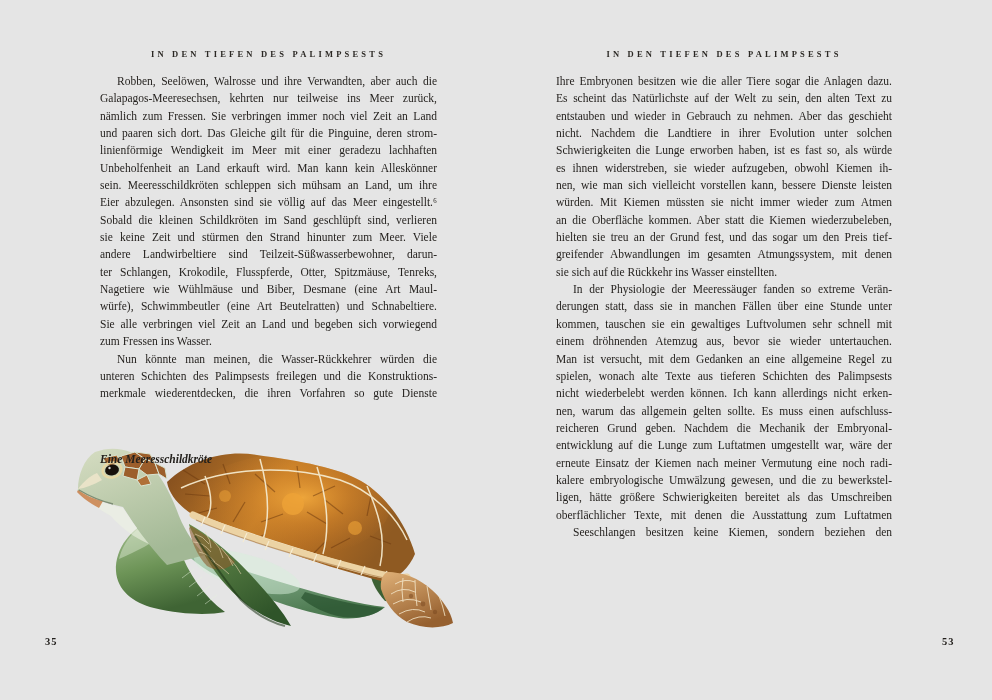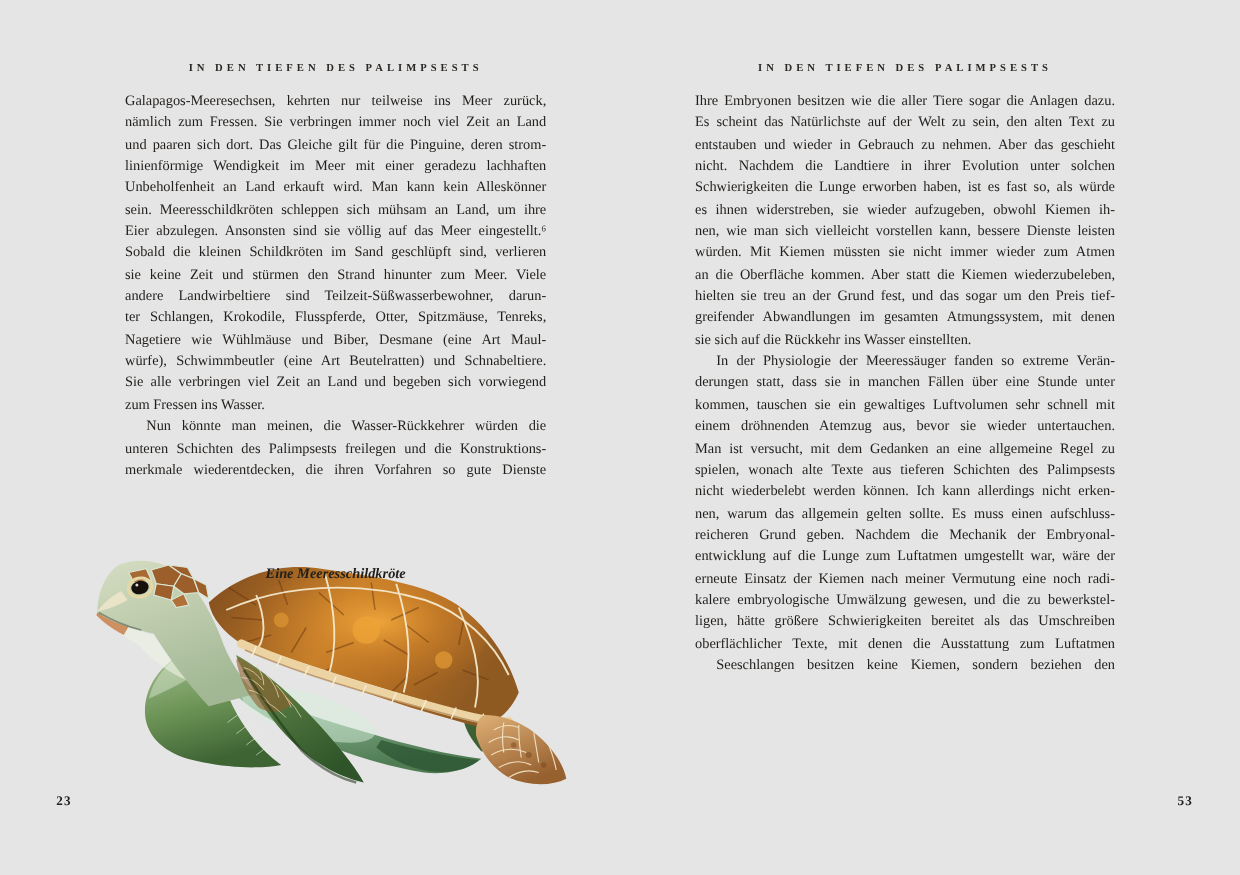--- a/index.html
+++ b/index.html
@@ -38,6 +38,7 @@
     <div class="running-head rh-left">IN DEN TIEFEN DES PALIMPSESTS</div>
     <div class="text-block tb-left">
         <div class="para">
+          <div class="line indent" style="">Robben, Seelöwen, Walrosse und ihre Verwandten, aber auch die</div>
           <div class="line" style="">Galapagos-Meeresechsen, kehrten nur teilweise ins Meer zurück,</div>
           <div class="line" style="">nämlich zum Fressen. Sie verbringen immer noch viel Zeit an Land</div>
           <div class="line" style="">und paaren sich dort. Das Gleiche gilt für die Pinguine, deren strom-</div>

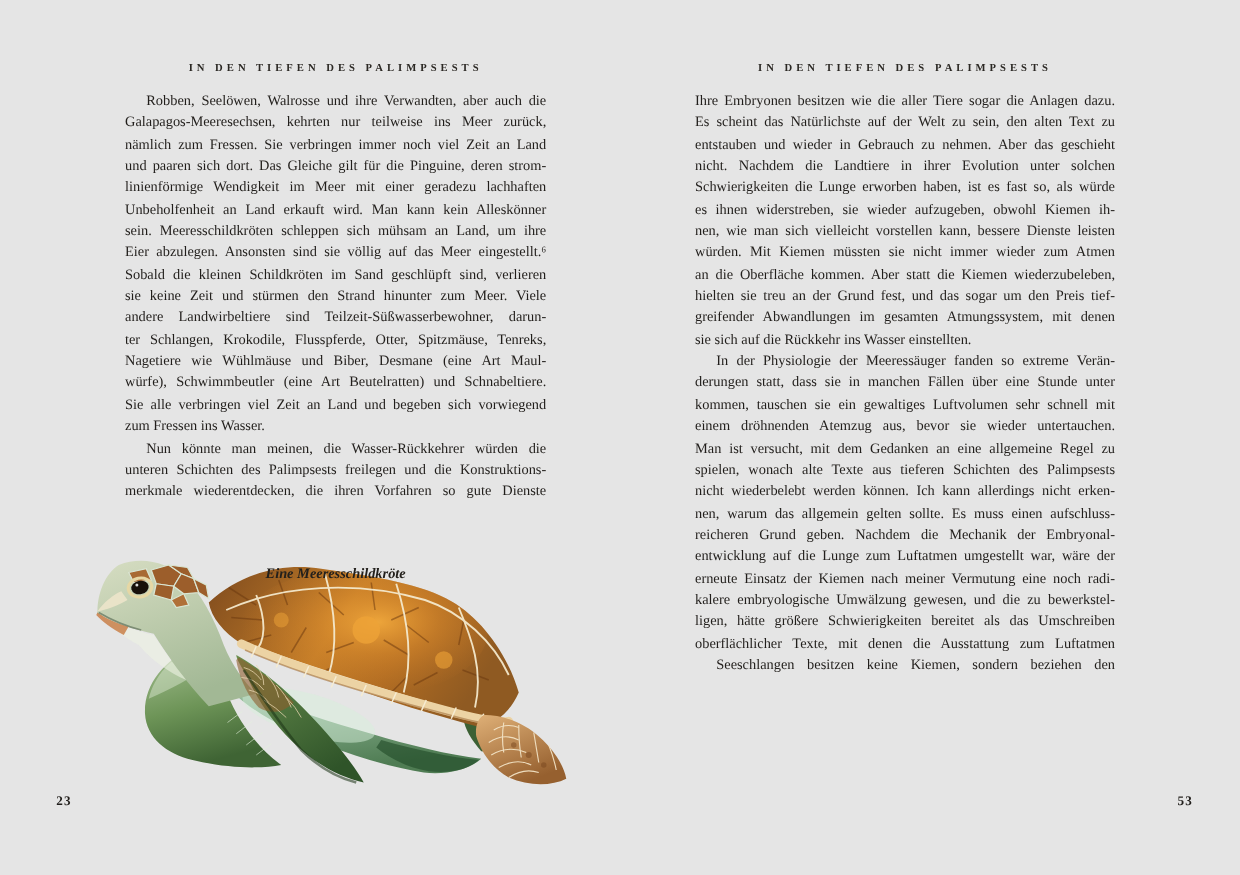--- a/index.html
+++ b/index.html
@@ -21,7 +21,7 @@
   .line-end { text-align-last:left; }
   .indent { text-indent:17px; }
   .caption {
-    position:absolute; top:453px; left:100px; width:337px; text-align:center;
+    position:absolute; top:453px; left:100px; width:337px; text-align:left;
     font-style:italic; font-weight:700; font-size:11.5px; color:#23201c;
   }
   .page-number { position:absolute; top:636px; font-size:10.5px; font-weight:700; letter-spacing:1px; }

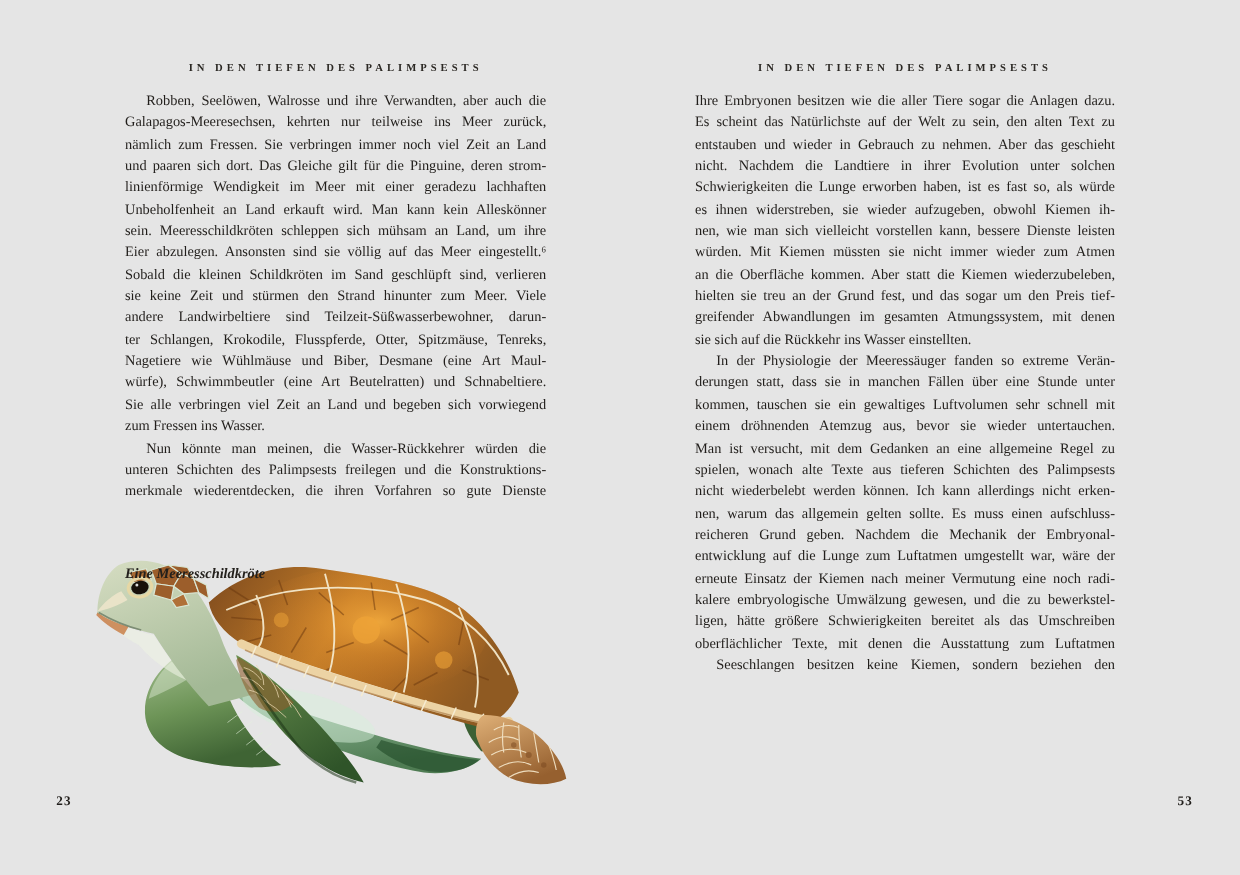--- a/index.html
+++ b/index.html
@@ -233,7 +233,7 @@
     </svg>
 
     <div class="caption">Eine Meeresschildkröte</div>
-    <div class="page-number pn-left">23</div>
+    <div class="page-number pn-left">35</div>
   </div>
 
   <div>

